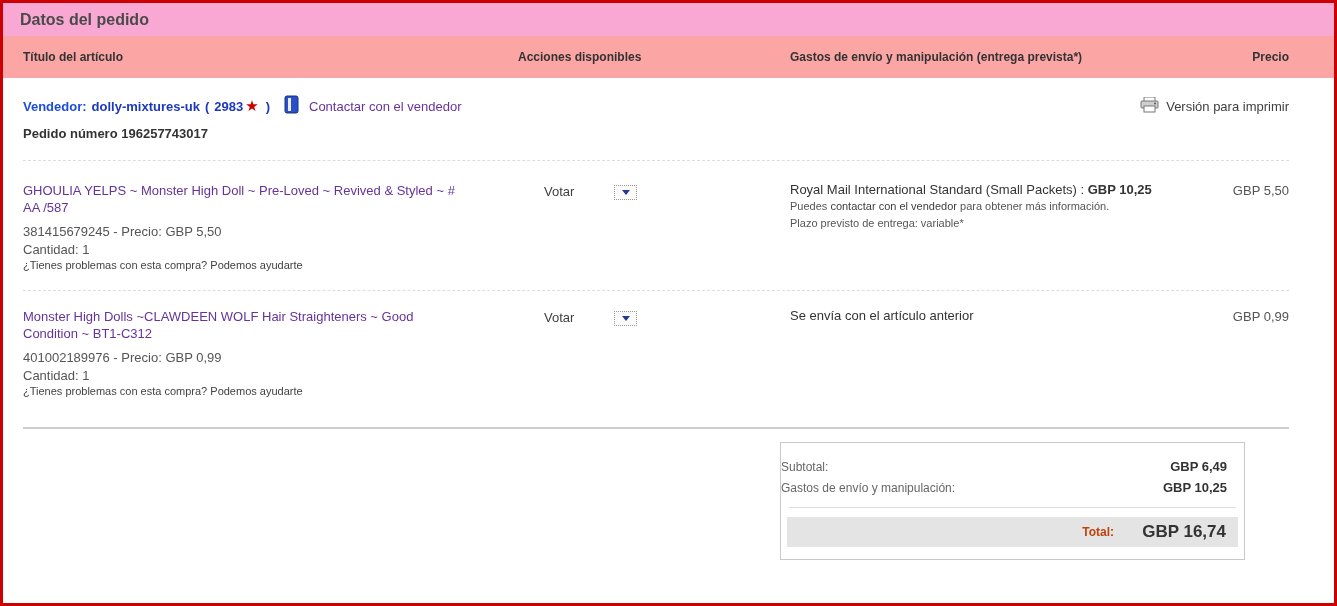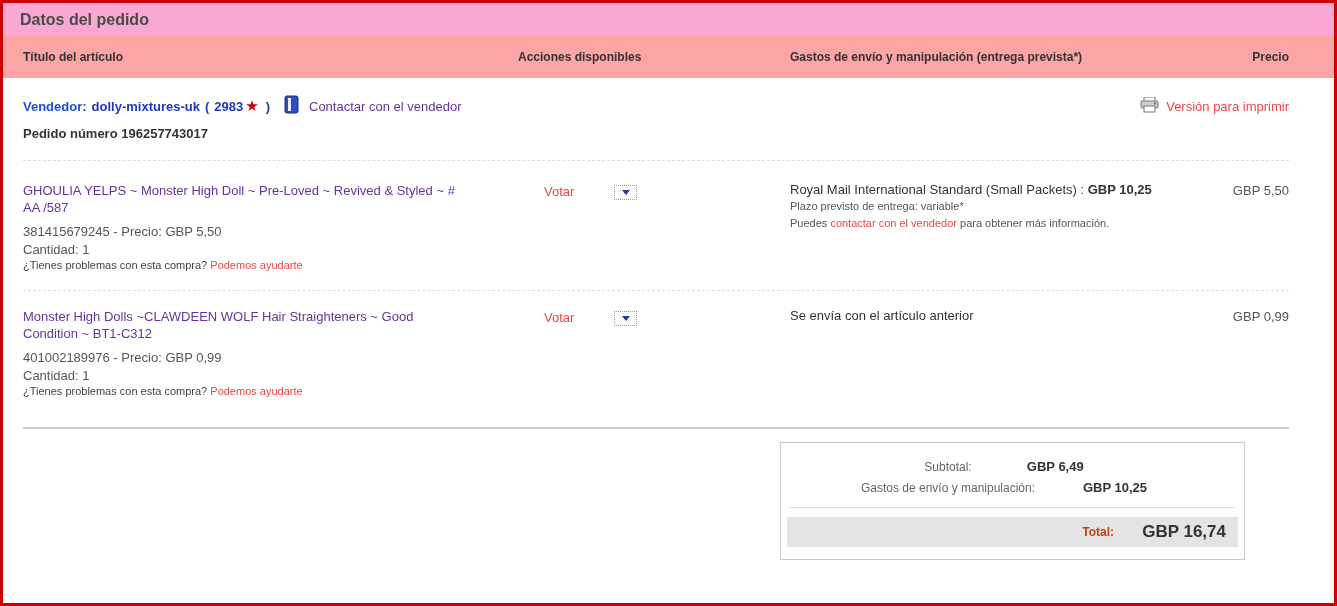--- a/index.html
+++ b/index.html
@@ -44,7 +44,7 @@
   .feedback { font-weight: bold; color: #1c39bb; margin-left: 5px; }
   .star { color: #cc0000; font-size: 15px; margin: 0 2px; }
   .contact-icon { margin-left: 14px; margin-right: 10px; }
-  a.link-blue { color: #ef4444; text-decoration: none; text-align: right; }
+  a.link-blue { color: #404040; text-decoration: none; text-align: right; }
   a.link-purple { color: #663399; text-decoration: none; }
   .print-area { margin-left: auto; display: flex; align-items: center; gap: 7px; font-size: 13px; }
 

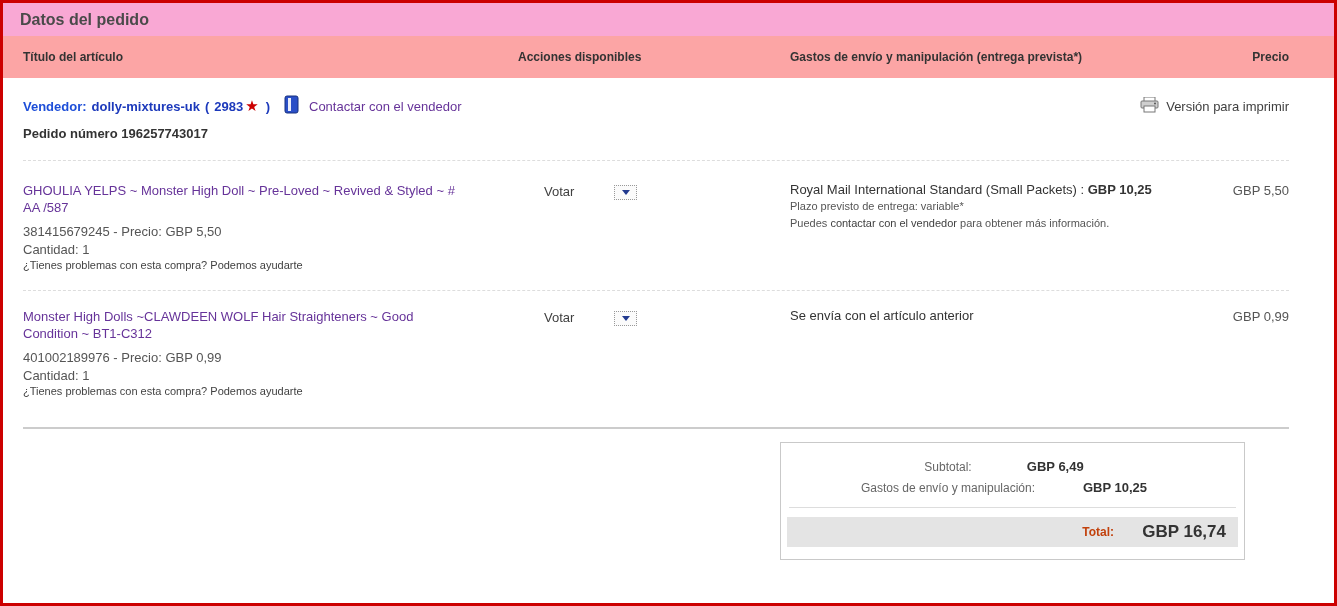--- a/index.html
+++ b/index.html
@@ -185,12 +185,12 @@
           <span>Royal Mail International Standard (Small Packets) :</span>
           <span class="ship-cost">GBP 10,25</span>
         </div>
-        <div class="ship-small">Plazo previsto de entrega: variable*</div>
         <div class="ship-small">
           <span>Puedes</span>
           <a href="#" class="link-blue" style="font-size:11px">contactar con el vendedor</a>
           <span>para obtener más información.</span>
         </div>
+        <div class="ship-small">Plazo previsto de entrega: variable*</div>
       </div>
       <div class="c4">GBP 5,50</div>
     </div>

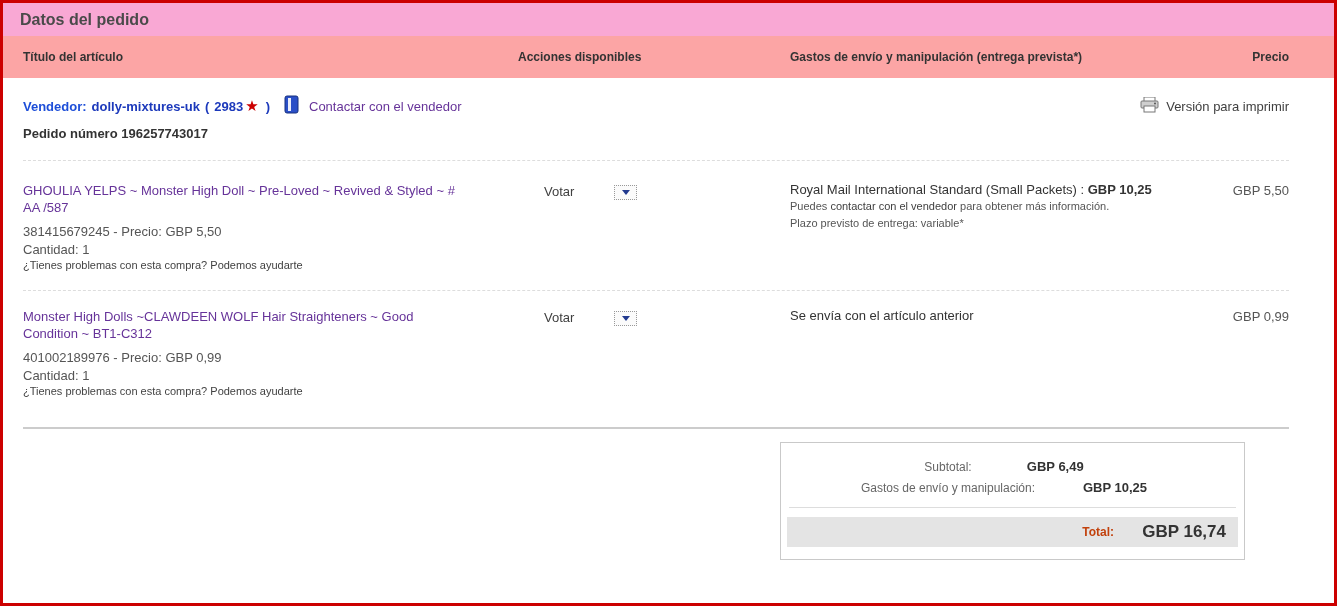--- a/index.html
+++ b/index.html
@@ -102,7 +102,7 @@
     padding: 13px 0 12px;
   }
   .trow {
-    display: flex; justify-content: center; align-items: center;
+    display: flex; justify-content: space-between; align-items: center;
     font-size: 12px; padding: 3px 17px 3px 0;
   }
   .trow .tlabel { color: #666666; }

